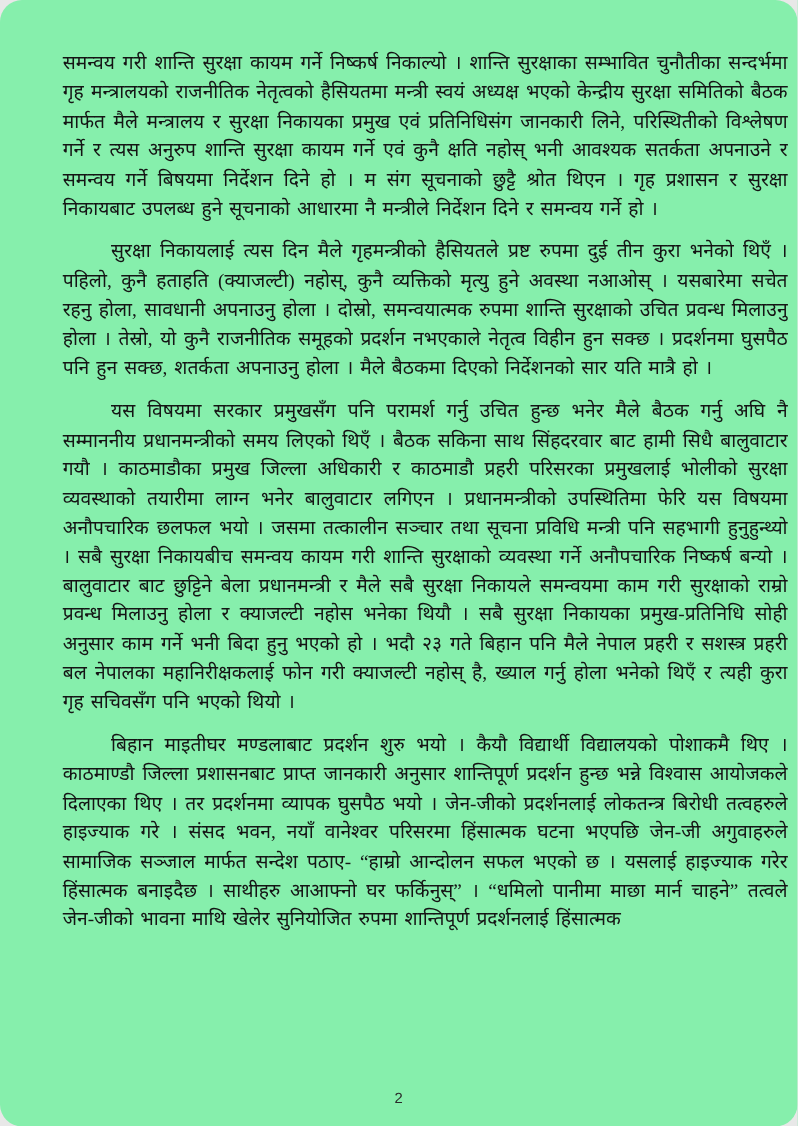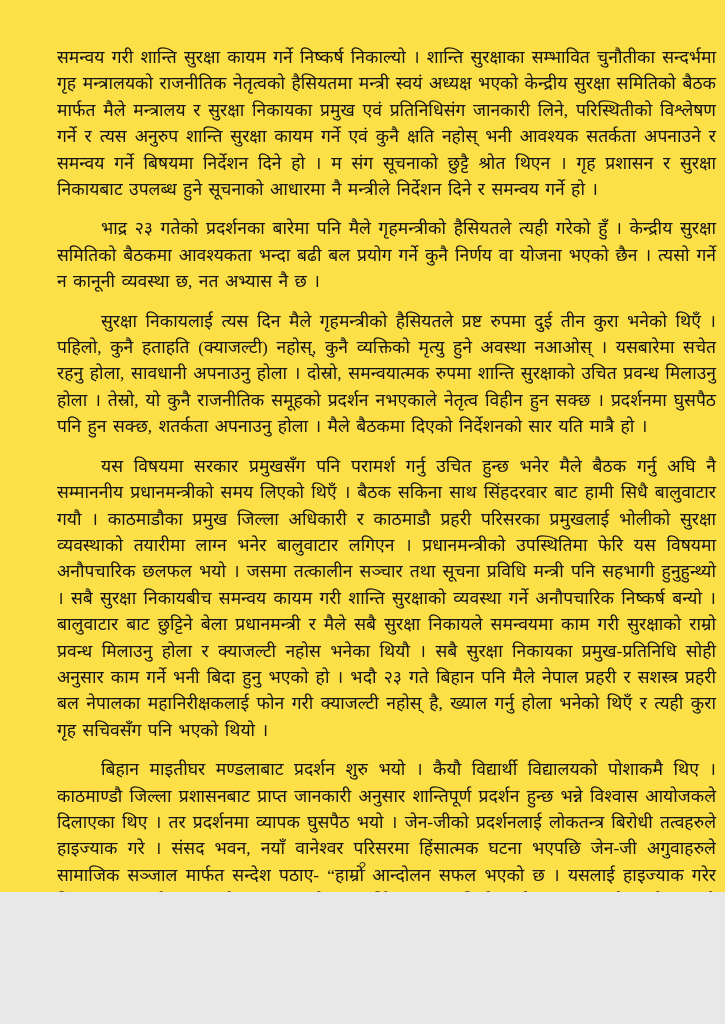--- a/index.html
+++ b/index.html
@@ -11,10 +11,11 @@
   .page {
     position: relative;
     width: 725px;
-    height: 892px;
-    background: #fde047;
+    height: 1024px;
+    background: #86efac;
     overflow: hidden;
     color: #141414;
+    border-radius: 20px;
   }
   .text-block {
     position: absolute;

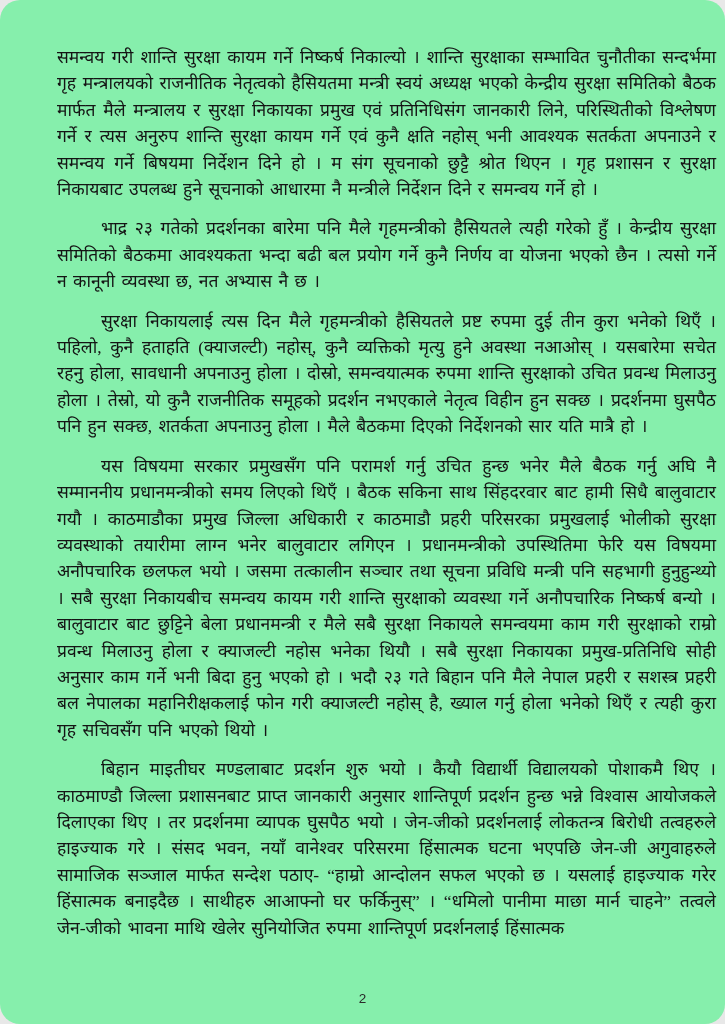--- a/index.html
+++ b/index.html
@@ -49,7 +49,6 @@
 <div class="page">
   <div class="text-block">
     <p class="para">समन्वय गरी शान्ति सुरक्षा कायम गर्ने निष्कर्ष निकाल्यो । शान्ति सुरक्षाका सम्भावित चुनौतीका सन्दर्भमा गृह मन्त्रालयको राजनीतिक नेतृत्वको हैसियतमा मन्त्री स्वयं अध्यक्ष भएको केन्द्रीय सुरक्षा समितिको बैठक मार्फत मैले मन्त्रालय र सुरक्षा निकायका प्रमुख एवं प्रतिनिधिसंग जानकारी लिने, परिस्थितीको विश्लेषण गर्ने र त्यस अनुरुप शान्ति सुरक्षा कायम गर्ने एवं कुनै क्षति नहोस् भनी आवश्यक सतर्कता अपनाउने र समन्वय गर्ने बिषयमा निर्देशन दिने हो । म संग सूचनाको छुट्टै श्रोत थिएन । गृह प्रशासन र सुरक्षा निकायबाट उपलब्ध हुने सूचनाको आधारमा नै मन्त्रीले निर्देशन दिने र समन्वय गर्ने हो ।</p>
-    <p class="para indent">भाद्र २३ गतेको प्रदर्शनका बारेमा पनि मैले गृहमन्त्रीको हैसियतले त्यही गरेको हुँ । केन्द्रीय सुरक्षा समितिको बैठकमा आवश्यकता भन्दा बढी बल प्रयोग गर्ने कुनै निर्णय वा योजना भएको छैन । त्यसो गर्ने न कानूनी व्यवस्था छ, नत अभ्यास नै छ ।</p>
     <p class="para indent">सुरक्षा निकायलाई त्यस दिन मैले गृहमन्त्रीको हैसियतले प्रष्ट रुपमा दुई तीन कुरा भनेको थिएँ । पहिलो, कुनै हताहति (क्याजल्टी) नहोस्, कुनै व्यक्तिको मृत्यु हुने अवस्था नआओस् । यसबारेमा सचेत रहनु होला, सावधानी अपनाउनु होला । दोस्रो, समन्वयात्मक रुपमा शान्ति सुरक्षाको उचित प्रवन्ध मिलाउनु होला । तेस्रो, यो कुनै राजनीतिक समूहको प्रदर्शन नभएकाले नेतृत्व विहीन हुन सक्छ । प्रदर्शनमा घुसपैठ पनि हुन सक्छ, शतर्कता अपनाउनु होला । मैले बैठकमा दिएको निर्देशनको सार यति मात्रै हो ।</p>
     <p class="para indent">यस विषयमा सरकार प्रमुखसँग पनि परामर्श गर्नु उचित हुन्छ भनेर मैले बैठक गर्नु अघि नै सम्माननीय प्रधानमन्त्रीको समय लिएको थिएँ । बैठक सकिना साथ सिंहदरवार बाट हामी सिधै बालुवाटार गयौ । काठमाडौका प्रमुख जिल्ला अधिकारी र काठमाडौ प्रहरी परिसरका प्रमुखलाई भोलीको सुरक्षा व्यवस्थाको तयारीमा लाग्न भनेर बालुवाटार लगिएन । प्रधानमन्त्रीको उपस्थितिमा फेरि यस विषयमा अनौपचारिक छलफल भयो । जसमा तत्कालीन सञ्चार तथा सूचना प्रविधि मन्त्री पनि सहभागी हुनुहुन्थ्यो । सबै सुरक्षा निकायबीच समन्वय कायम गरी शान्ति सुरक्षाको व्यवस्था गर्ने अनौपचारिक निष्कर्ष बन्यो । बालुवाटार बाट छुट्टिने बेला प्रधानमन्त्री र मैले सबै सुरक्षा निकायले समन्वयमा काम गरी सुरक्षाको राम्रो प्रवन्ध मिलाउनु होला र क्याजल्टी नहोस  भनेका थियौ । सबै सुरक्षा निकायका प्रमुख-प्रतिनिधि सोही अनुसार काम गर्ने भनी बिदा हुनु भएको हो । भदौ २३ गते बिहान पनि मैले नेपाल प्रहरी र सशस्त्र प्रहरी बल नेपालका महानिरीक्षकलाई फोन गरी क्याजल्टी नहोस् है, ख्याल गर्नु होला भनेको थिएँ र त्यही कुरा गृह सचिवसँग पनि भएको थियो ।</p>
     <p class="para indent">बिहान माइतीघर मण्डलाबाट प्रदर्शन शुरु भयो । कैयौ विद्यार्थी विद्यालयको पोशाकमै थिए । काठमाण्डौ जिल्ला प्रशासनबाट प्राप्त जानकारी अनुसार शान्तिपूर्ण प्रदर्शन हुन्छ भन्ने विश्वास आयोजकले दिलाएका थिए । तर प्रदर्शनमा व्यापक घुसपैठ भयो । जेन-जीको प्रदर्शनलाई लोकतन्त्र बिरोधी तत्वहरुले हाइज्याक गरे । संसद भवन, नयाँ वानेश्वर परिसरमा हिंसात्मक घटना भएपछि जेन-जी अगुवाहरुले सामाजिक सञ्जाल मार्फत सन्देश पठाए- “हाम्रो आन्दोलन सफल भएको छ । यसलाई हाइज्याक गरेर हिंसात्मक बनाइदैछ । साथीहरु आआफ्नो घर फर्किनुस्” । “धमिलो पानीमा माछा मार्न चाहने” तत्वले जेन-जीको भावना माथि खेलेर सुनियोजित रुपमा शान्तिपूर्ण प्रदर्शनलाई हिंसात्मक</p>

